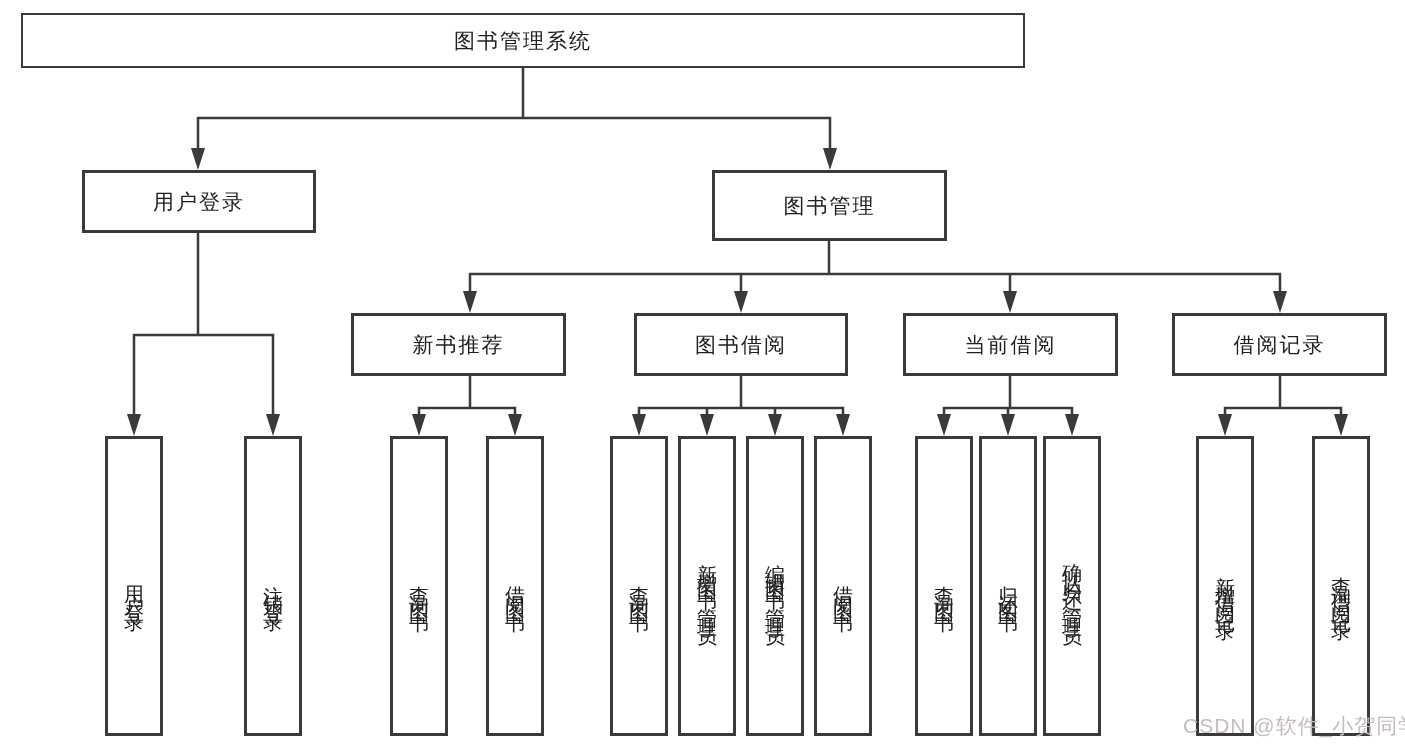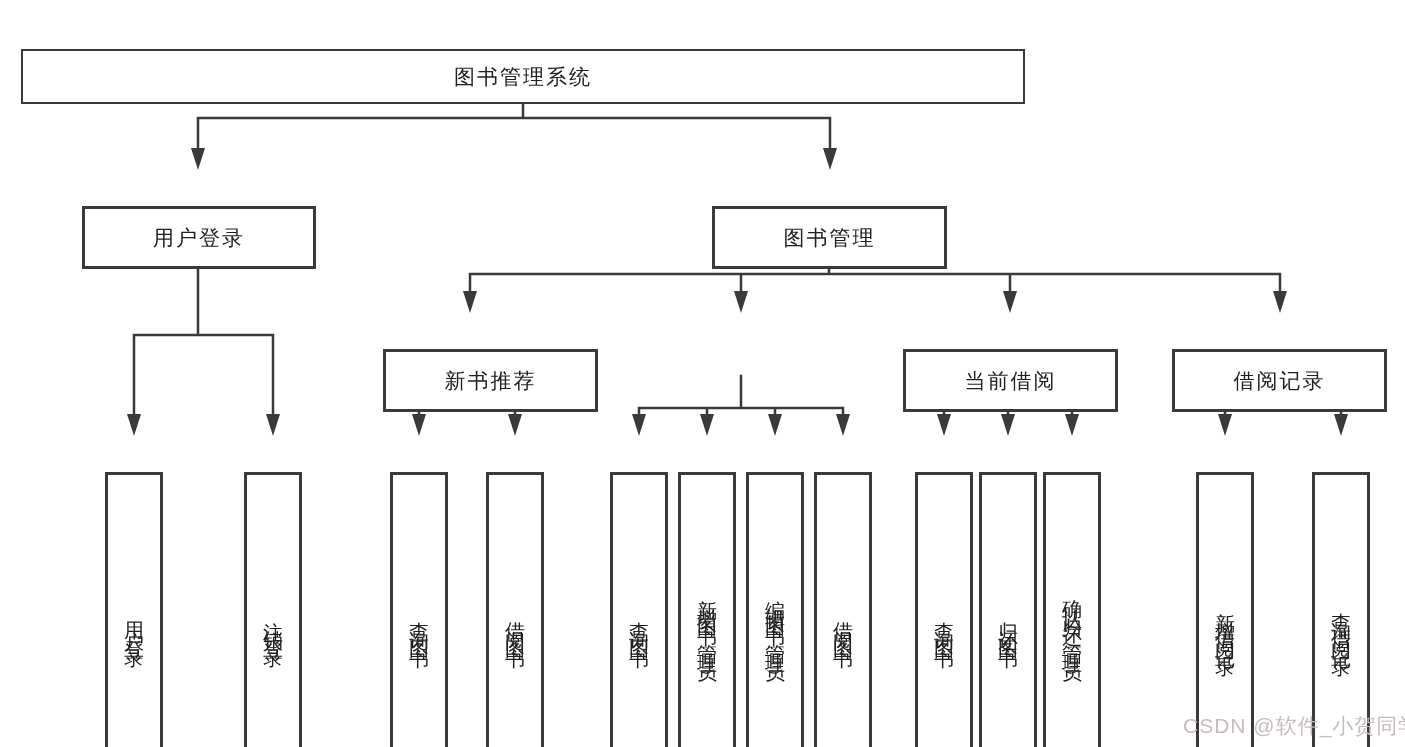--- a/index.html
+++ b/index.html
@@ -22,7 +22,6 @@
     letter-spacing:2px;
     z-index:1;
     text-align:center;
-    margin-top:36px;
   }
   .node.root{border-width:2.5px;font-size:21px;}
   .vnode{

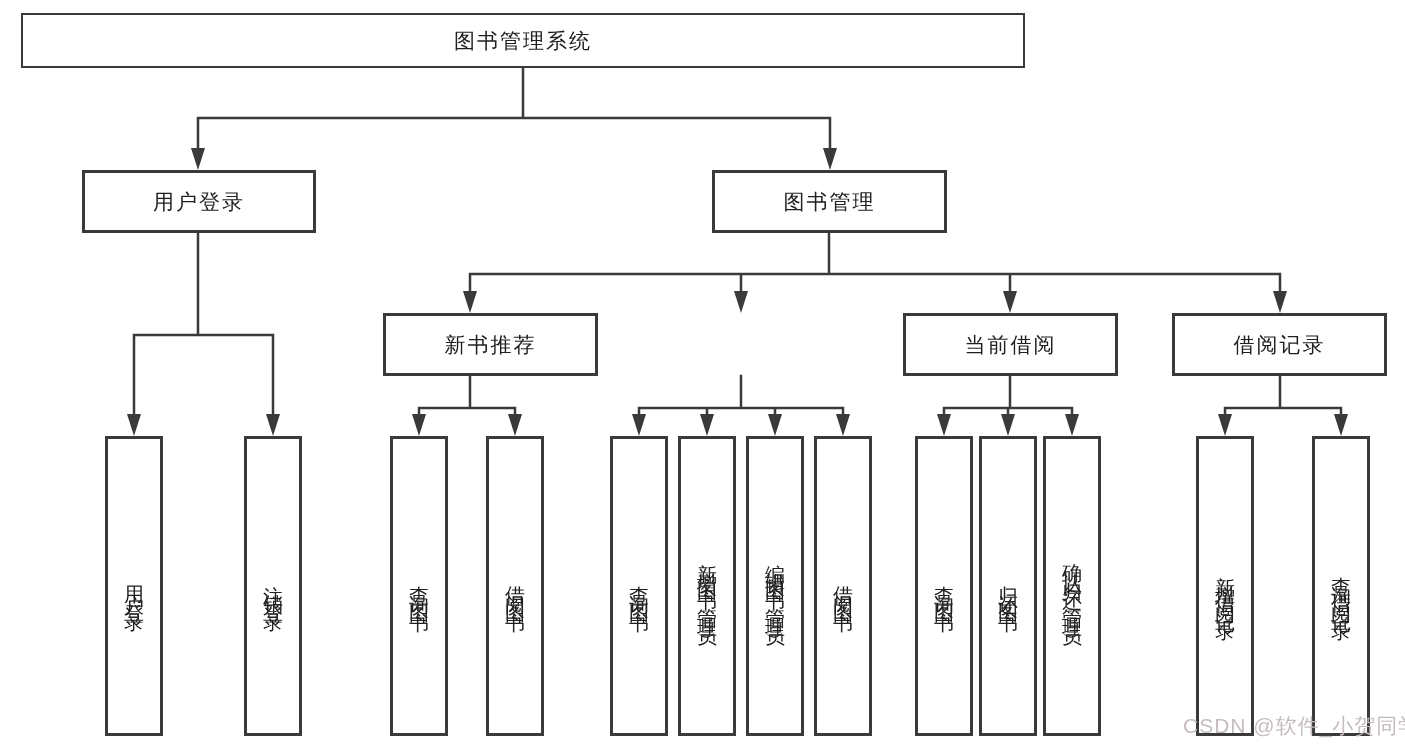--- a/index.html
+++ b/index.html
@@ -90,7 +90,7 @@
   <div class="node root" style="left:21px;top:13px;width:1004px;height:55px">图书管理系统</div>
 
   <div class="node" style="left:82px;top:170px;width:234px;height:63px">用户登录</div>
-  <div class="node" style="left:712px;top:170px;width:235px;height:63px">图书管理</div>
+  <div class="node" style="left:712px;top:170px;width:235px;height:71px">图书管理</div>
 
   <div class="node" style="left:383px;top:313px;width:215px;height:63px">新书推荐</div>
   <div class="node" style="left:1172px;top:313px;width:215px;height:63px">借阅记录</div>

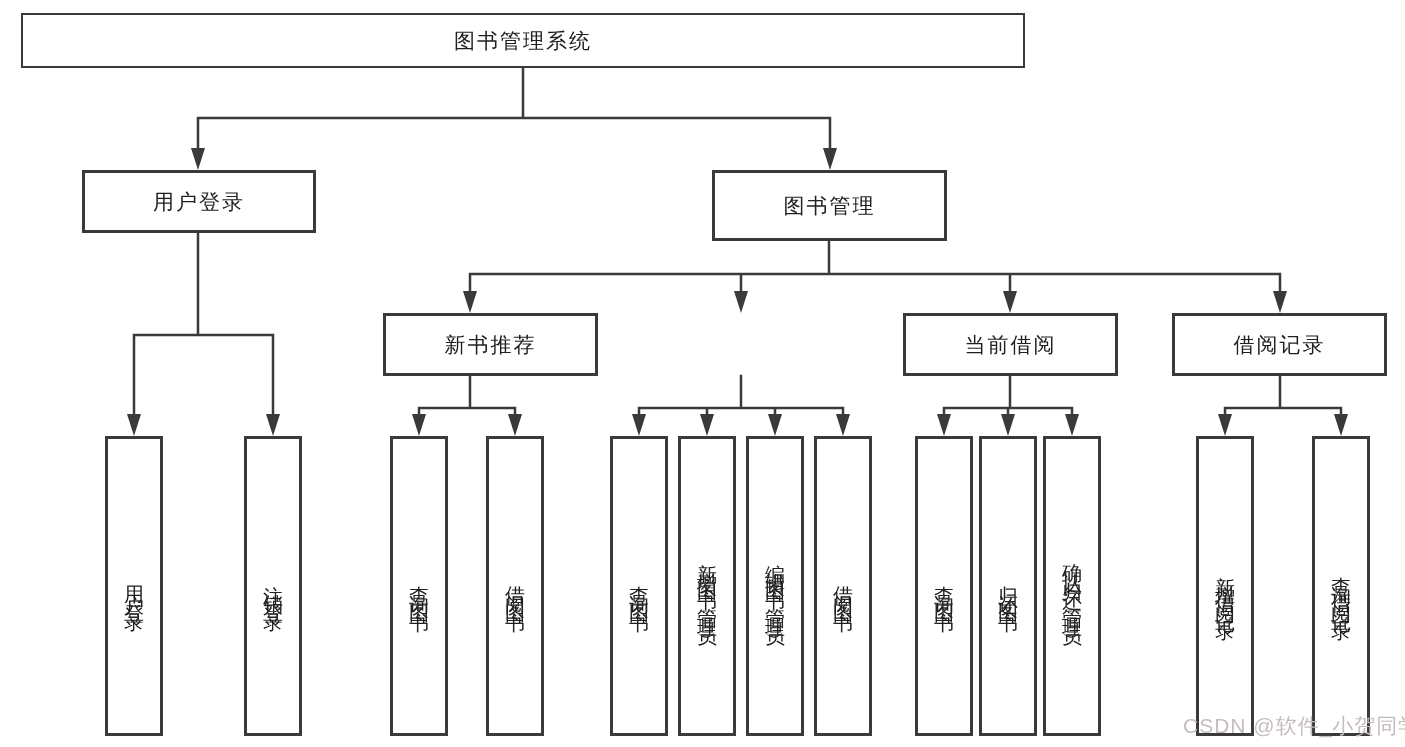--- a/index.html
+++ b/index.html
@@ -92,7 +92,7 @@
   <div class="node" style="left:82px;top:170px;width:234px;height:63px">用户登录</div>
   <div class="node" style="left:712px;top:170px;width:235px;height:71px">图书管理</div>
 
-  <div class="node" style="left:383px;top:313px;width:215px;height:63px">新书推荐</div>
+  <div class="node" style="left:351px;top:313px;width:215px;height:63px">新书推荐</div>
   <div class="node" style="left:1172px;top:313px;width:215px;height:63px">借阅记录</div>
   <div class="node" style="left:903px;top:313px;width:215px;height:63px">当前借阅</div>
 

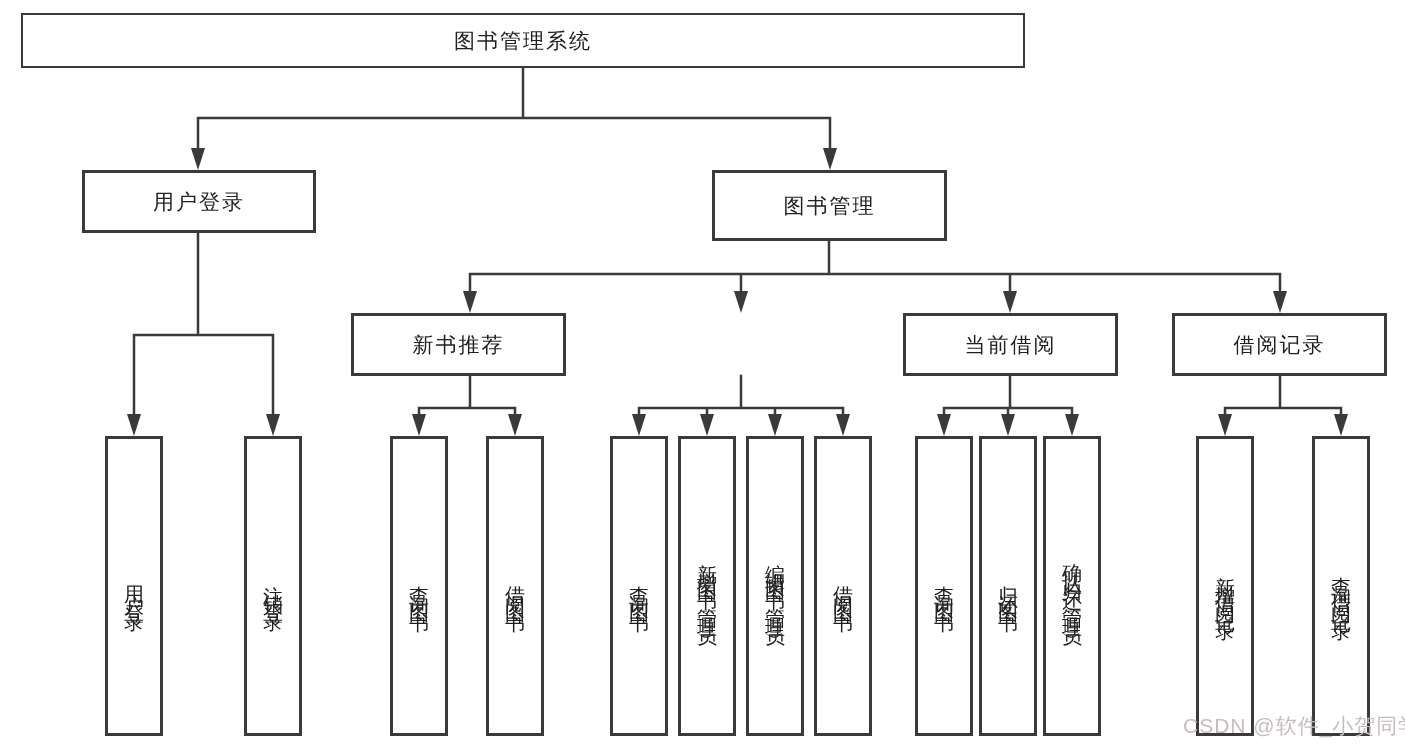--- a/index.html
+++ b/index.html
@@ -93,6 +93,7 @@
   <div class="node" style="left:712px;top:170px;width:235px;height:71px">图书管理</div>
 
   <div class="node" style="left:351px;top:313px;width:215px;height:63px">新书推荐</div>
+  <div class="node" style="left:634px;top:313px;width:214px;height:63px">图书借阅</div>
   <div class="node" style="left:1172px;top:313px;width:215px;height:63px">借阅记录</div>
   <div class="node" style="left:903px;top:313px;width:215px;height:63px">当前借阅</div>
 

